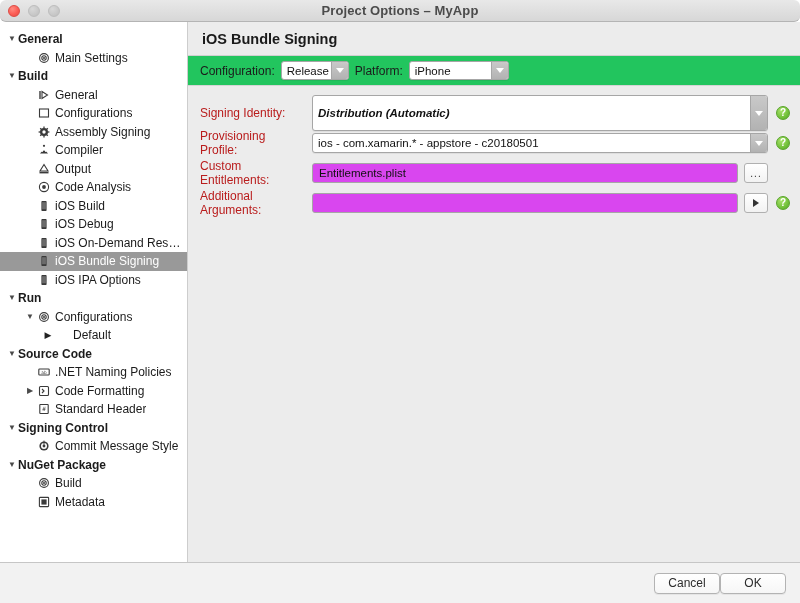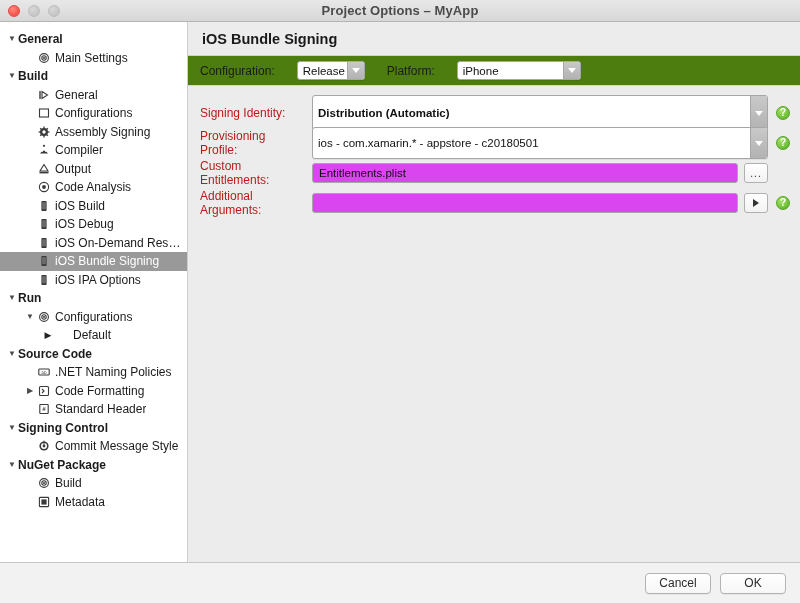--- a/index.html
+++ b/index.html
@@ -30,6 +30,7 @@
     position: relative;
     display: flex;
     align-items: center;
+    border-radius: 6px;
   }
   #traffic {
     position: absolute;

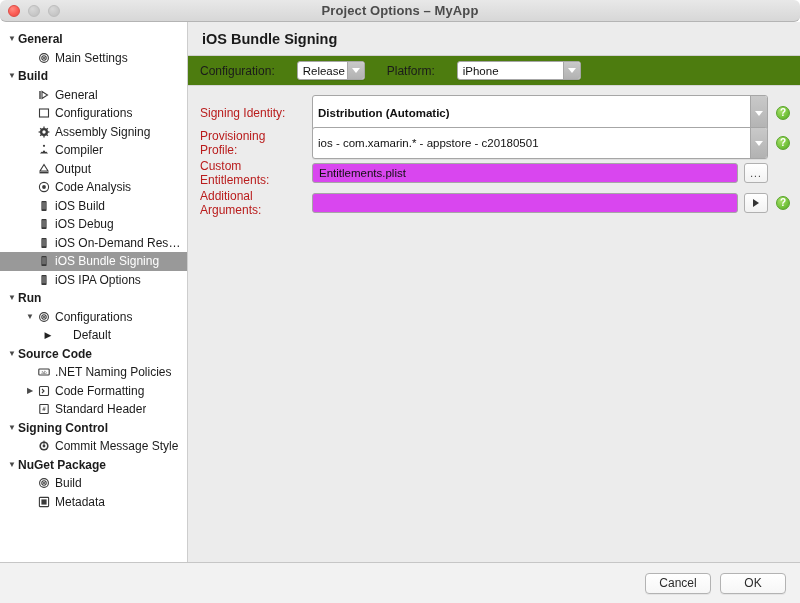--- a/index.html
+++ b/index.html
@@ -146,9 +146,9 @@
     display: flex;
     align-items: center;
     padding-left: 12px;
-    gap: 22px;
+    gap: 6px;
     border-bottom: 1px solid #d5d5d5;
-    background: #4d7c0f;
+    background: #22c55e;
   }
   .inline-label { font-size: 12px; color: #1b1b1b; }
 

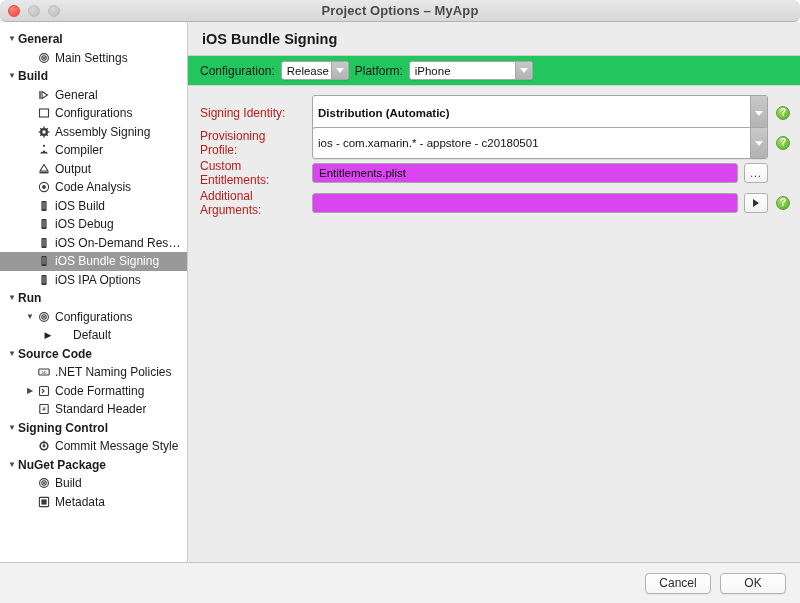--- a/index.html
+++ b/index.html
@@ -560,7 +560,7 @@
             </span>
         </div>
         <span class="inline-label">Platform:</span>
-        <div class="popup" style="width:124px;">
+        <div class="popup" style="width:100px;">
           <span class="pv">iPhone</span>
           <span class="pbtn">
               <span class="caret"></span>

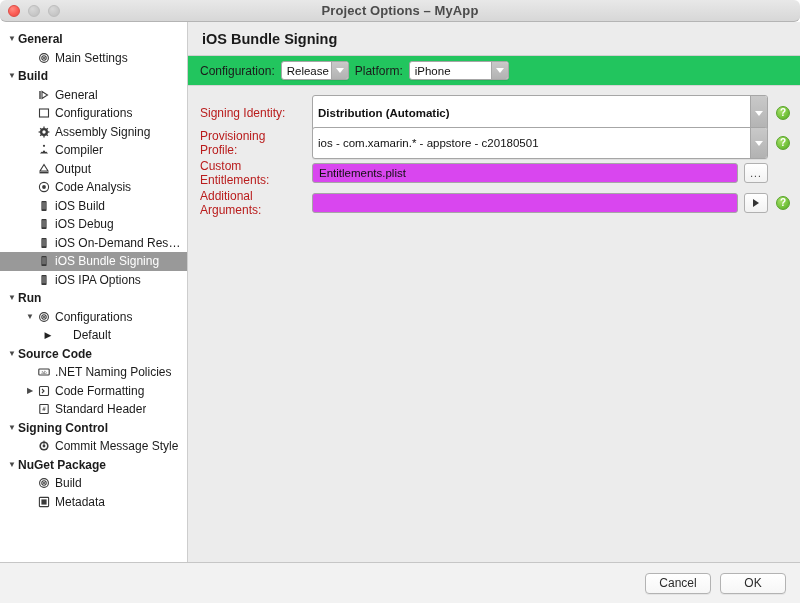--- a/index.html
+++ b/index.html
@@ -572,7 +572,7 @@
 
         <div class="frow">
           <span class="flabel">Signing Identity:</span>
-          <div class="popup grow" style="height:36px;">
+          <div class="popup grow" style="height:36px;font-style:italic;">
             <span class="pv bold">Distribution (Automatic)</span>
             <span class="pbtn">
                 <span class="caret"></span>

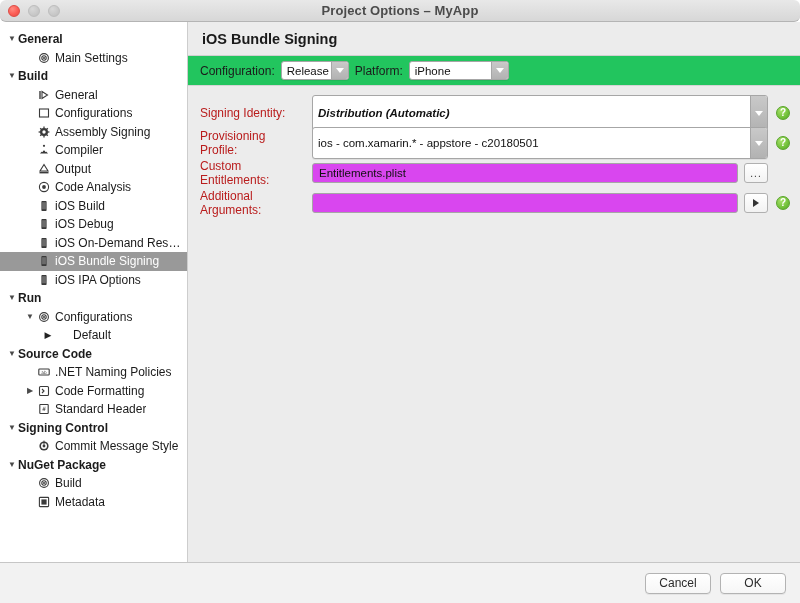--- a/index.html
+++ b/index.html
@@ -583,7 +583,7 @@
 
         <div class="frow">
           <span class="flabel">Provisioning Profile:</span>
-          <div class="popup grow" style="height:32px;">
+          <div class="popup grow" style="height:20px;">
             <span class="pv">ios - com.xamarin.* - appstore - c20180501</span>
             <span class="pbtn">
                 <span class="caret"></span>

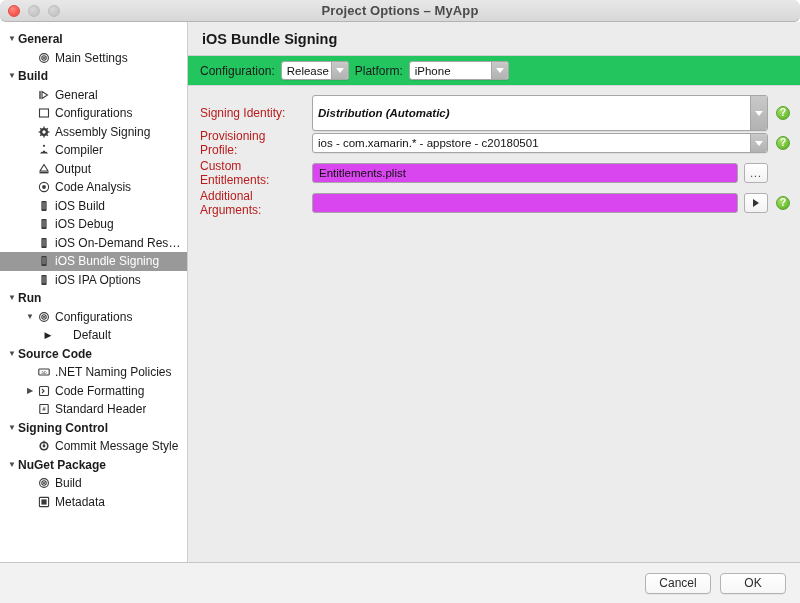--- a/index.html
+++ b/index.html
@@ -272,7 +272,7 @@
     align-items: center;
     justify-content: flex-end;
     padding-right: 14px;
-    gap: 9px;
+    gap: 0;
   }
   .pushbtn {
     min-width: 66px;

